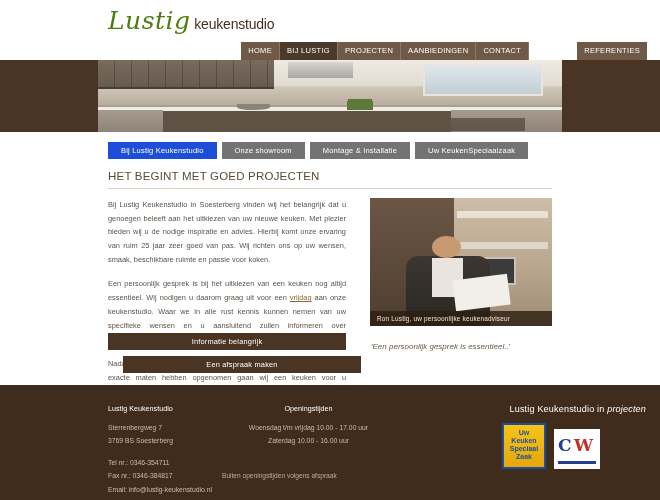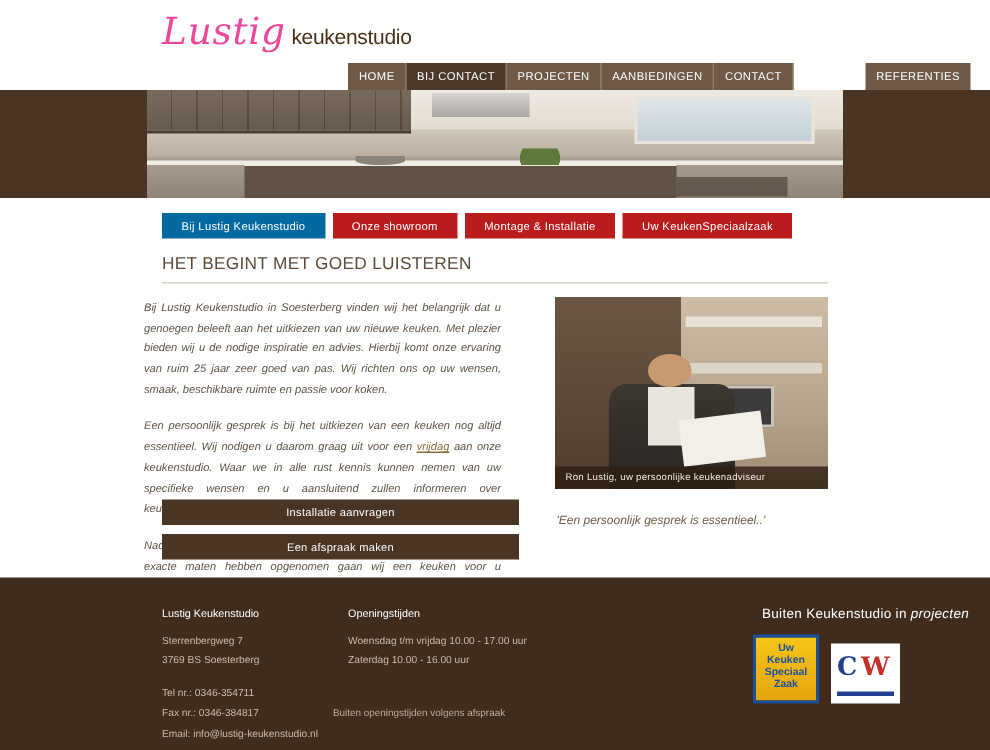--- a/index.html
+++ b/index.html
@@ -26,7 +26,7 @@
     font-family: "DejaVu Serif", serif;
     font-style: italic;
     font-size: 25px;
-    color: #ec4899;
+    color: #4d7c0f;
     letter-spacing: .5px;
   }
   .logo .keukenstudio {

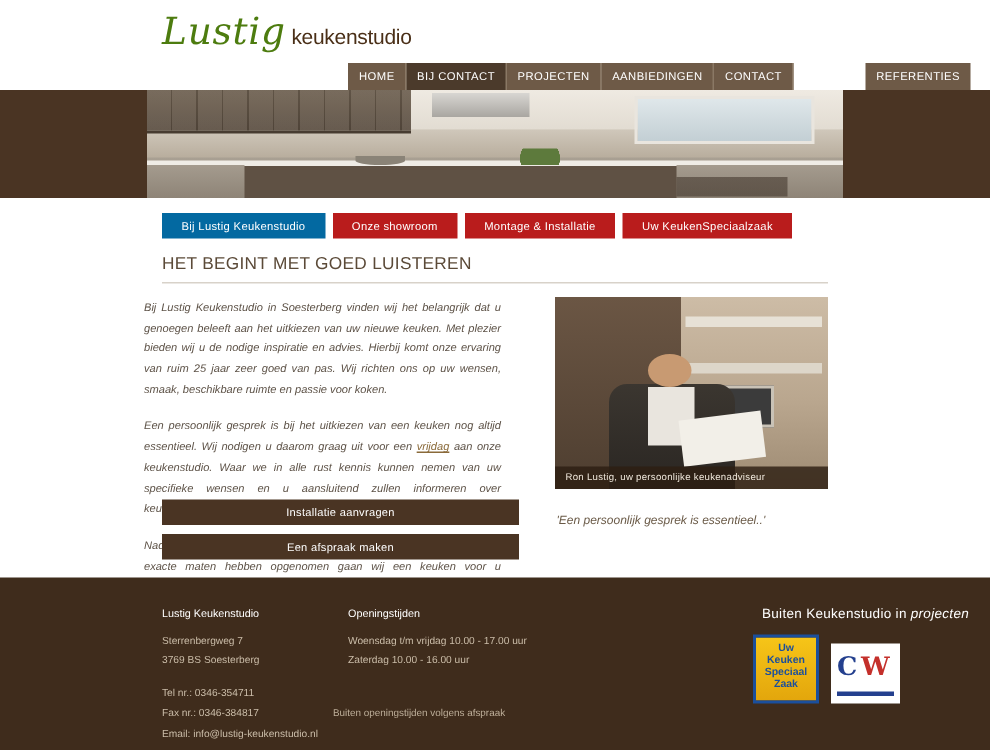--- a/index.html
+++ b/index.html
@@ -305,7 +305,7 @@
 
   <div class="nav">
     <div class="nav-item">HOME</div>
-    <div class="nav-item active">BIJ CONTACT</div>
+    <div class="nav-item active">BIJ LUSTIG</div>
     <div class="nav-item">PROJECTEN</div>
     <div class="nav-item">AANBIEDINGEN</div>
     <div class="nav-item">CONTACT</div>

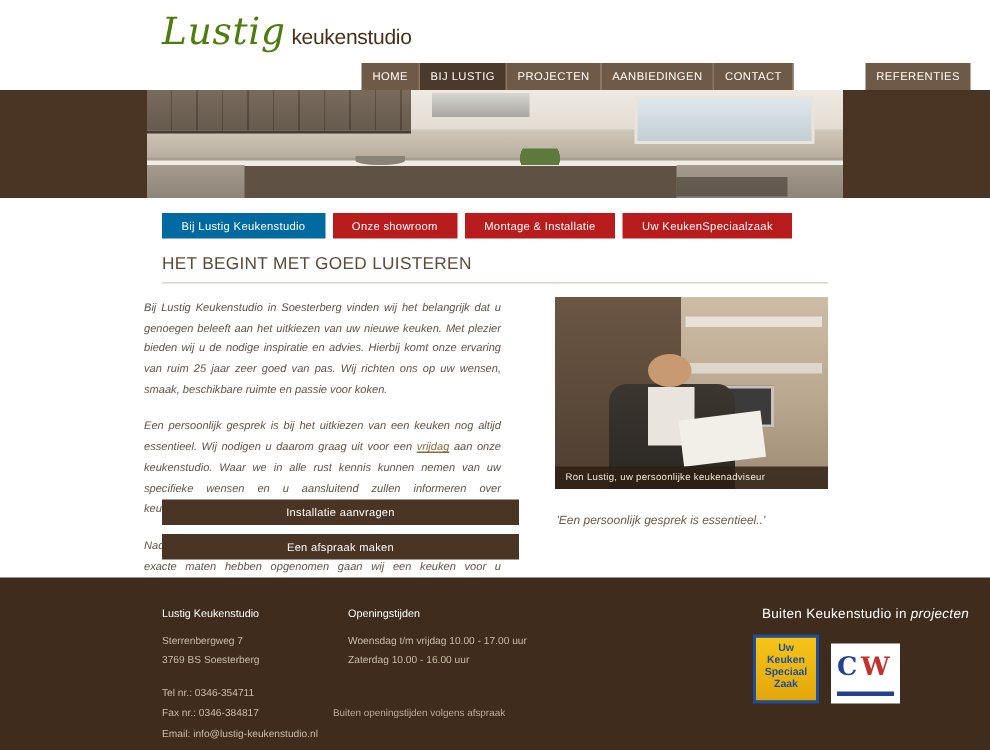--- a/index.html
+++ b/index.html
@@ -133,7 +133,7 @@
     cursor: pointer;
     letter-spacing: .2px;
   }
-  .subtab.active { background: #0369a1; }
+  .subtab.active { background: #1d4ed8; }
 
   
   .content { position: absolute; top: 170px; left: 0; width: 660px; }

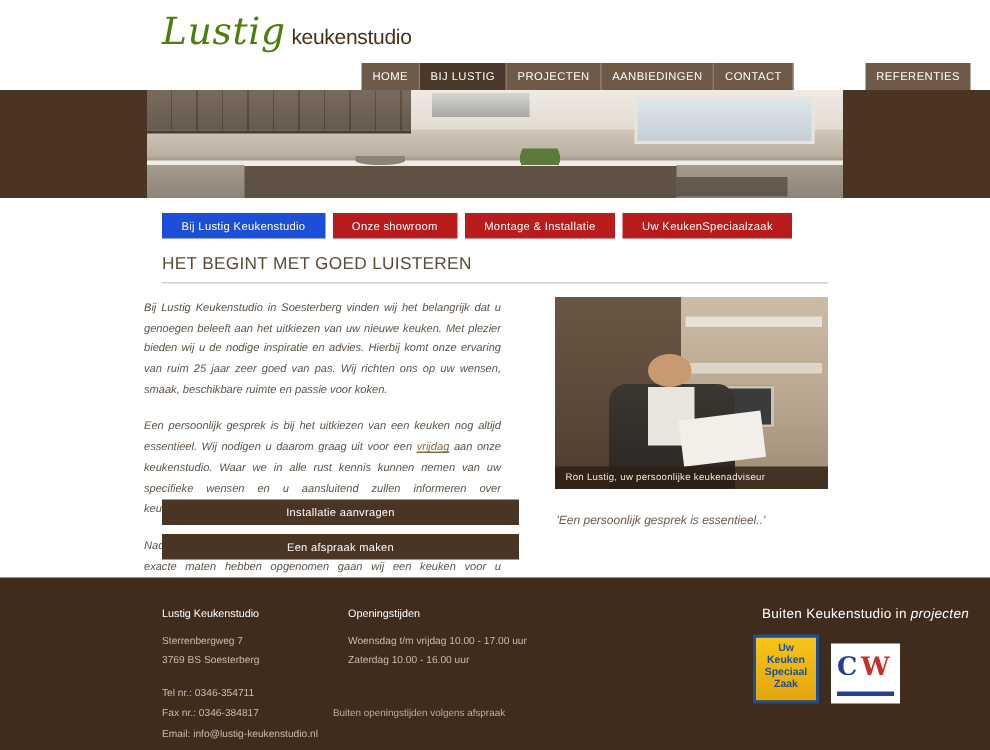--- a/index.html
+++ b/index.html
@@ -126,7 +126,7 @@
   .subtab {
     font-size: 7.5px;
     color: #ffffff;
-    background: #b91c1c;
+    background: #737373;
     height: 17px;
     line-height: 17px;
     padding: 0 13px;

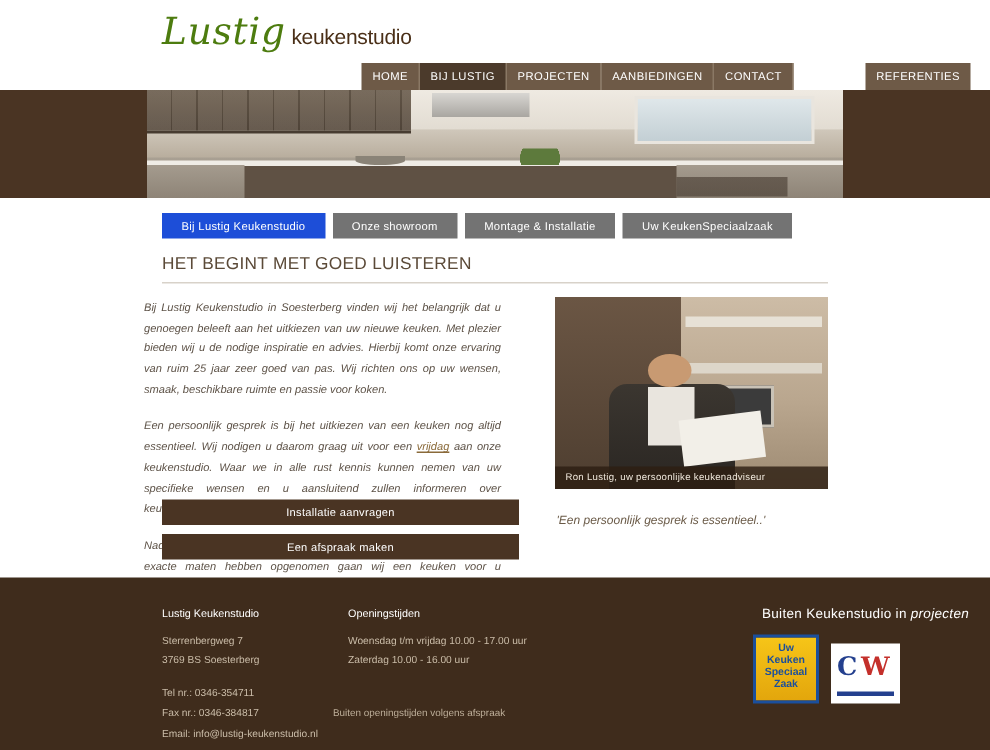--- a/index.html
+++ b/index.html
@@ -335,7 +335,7 @@
   </div>
 
   <div class="content">
-    <h1 class="h1">HET BEGINT MET GOED LUISTEREN</h1>
+    <h1 class="h1">HET BEGINT MET GOED PROJECTEN</h1>
     <div class="rule"></div>
 
     <div class="copy">

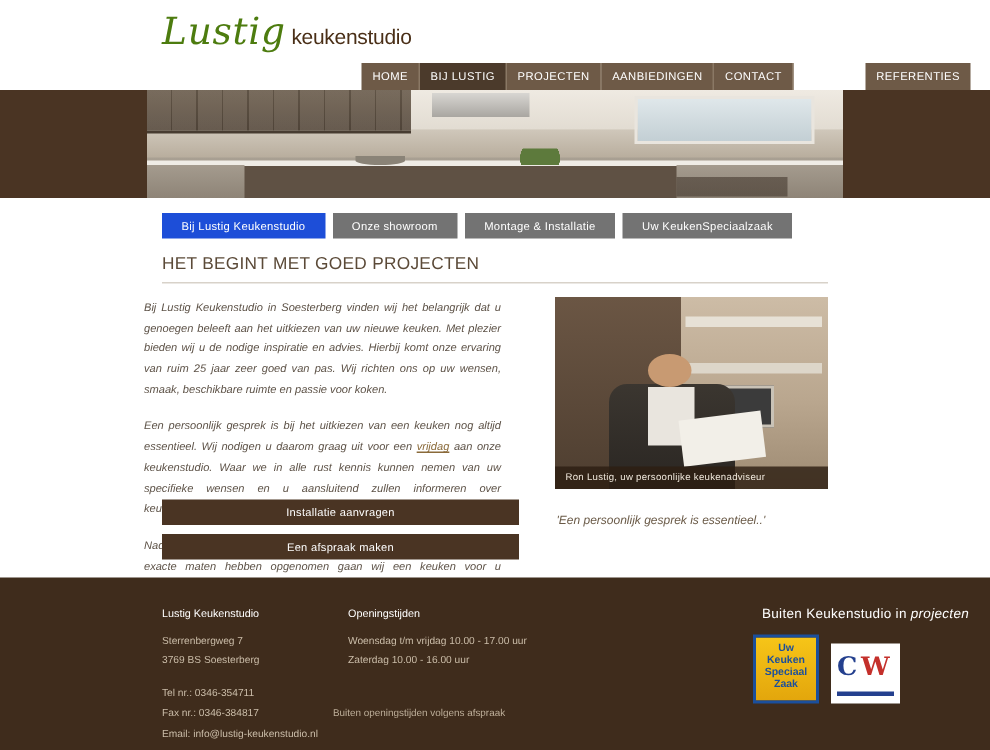--- a/index.html
+++ b/index.html
@@ -153,13 +153,12 @@
   }
   .copy {
     position: absolute;
-    left: 96px; top: 28px;
+    left: 108px; top: 28px;
     width: 238px;
     font-size: 7.4px;
     line-height: 1.85;
     color: #5d5247;
     text-align: justify;
-    font-style: italic;
   }
   .copy p { margin-bottom: 11px; }
   .copy a { color: #8a6a3a; text-decoration: underline; cursor: pointer; }

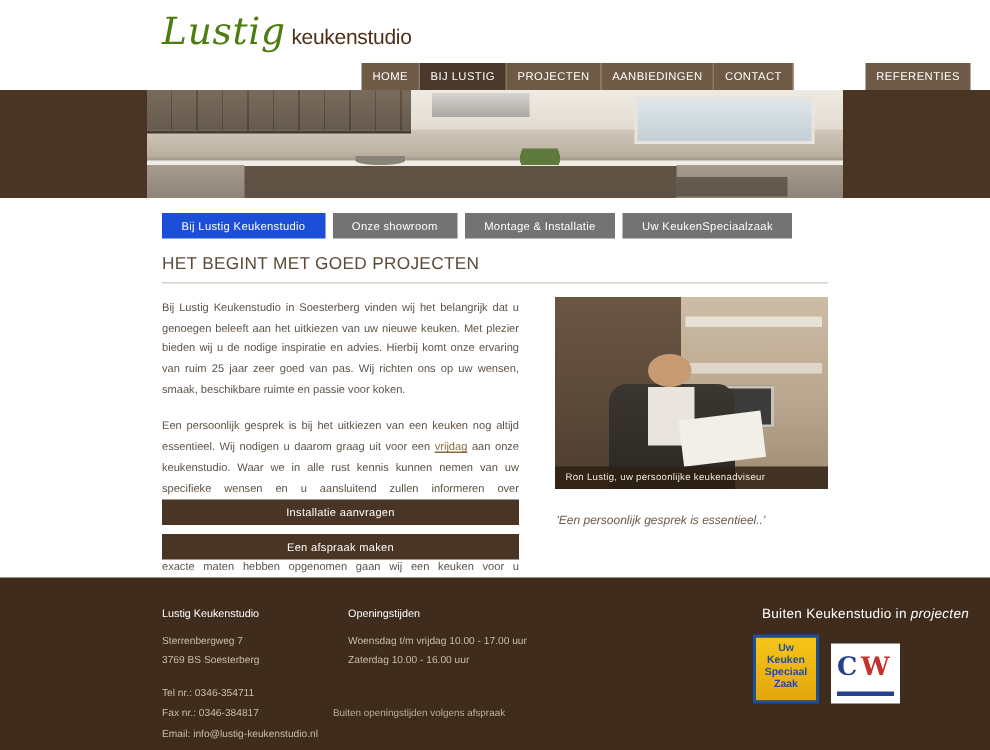--- a/index.html
+++ b/index.html
@@ -359,7 +359,7 @@
 
     <div class="quote">'Een persoonlijk gesprek is essentieel..'</div>
 
-    <div class="cta one">Installatie aanvragen</div>
+    <div class="cta one">Informatie belangrijk</div>
     <div class="cta two">Een afspraak maken</div>
   </div>
 

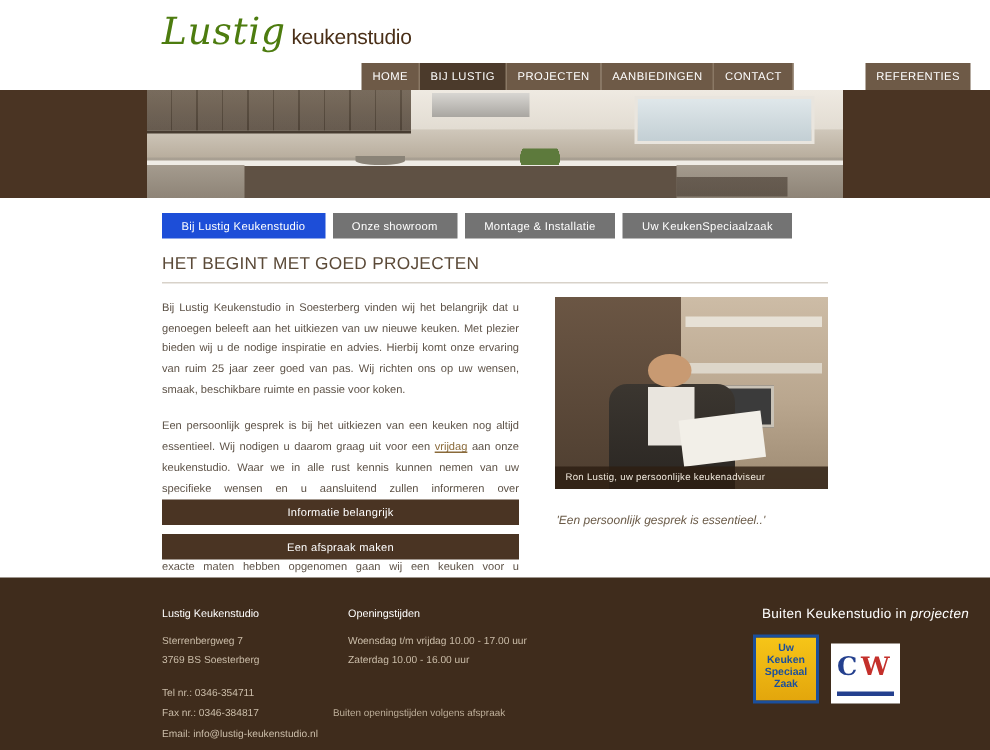--- a/index.html
+++ b/index.html
@@ -243,7 +243,7 @@
     letter-spacing: .2px;
   }
   .cta.one { top: 163px; }
-  .cta.two { top: 186px; }
+  .cta.two { top: 186px; margin-left: 15px; }
 
   
   .footer {

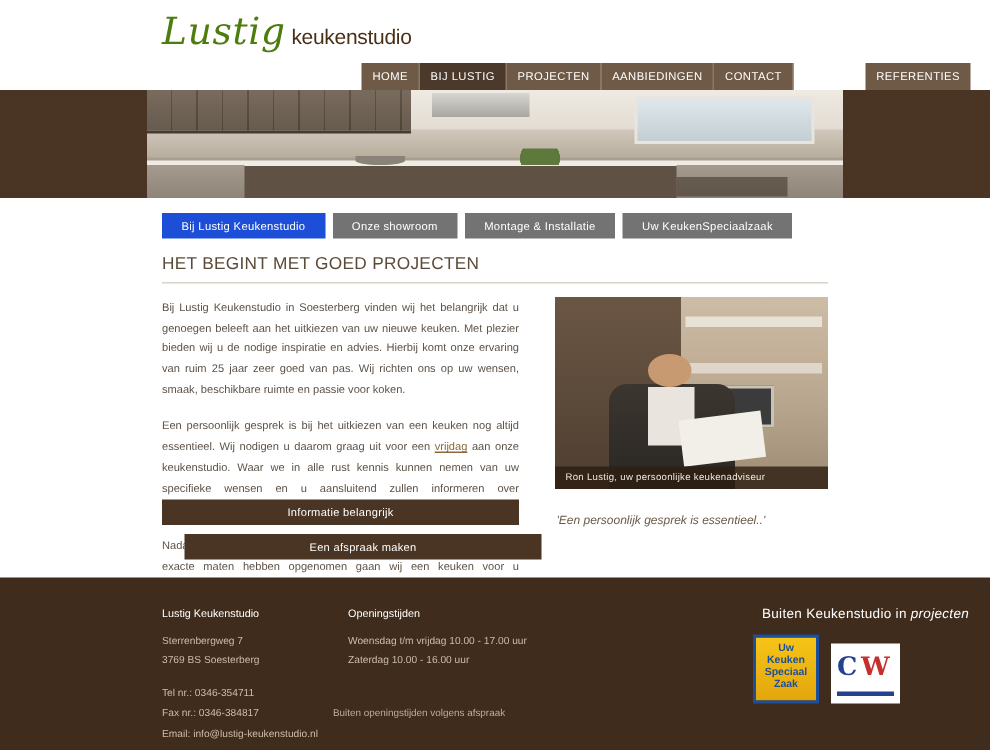--- a/index.html
+++ b/index.html
@@ -256,7 +256,7 @@
   .f-col { position: absolute; font-size: 6.8px; line-height: 1.95; }
   .f-title { font-size: 7.2px; color: #ffffff; margin-bottom: 5px; display:block; }
   .f-col.a { left: 108px; top: 17px; width: 120px; }
-  .f-col.b { left: 232px; top: 17px; width: 185px; }
+  .f-col.b { left: 216px; top: 17px; width: 185px; text-align: center; }
   .f-contact { left: 108px; top: 71px; width: 140px; font-size: 6.8px; line-height: 1.95; position:absolute; }
   .f-note { position: absolute; left: 222px; top: 87px; font-size: 6.6px; color:#bdae99; }
 

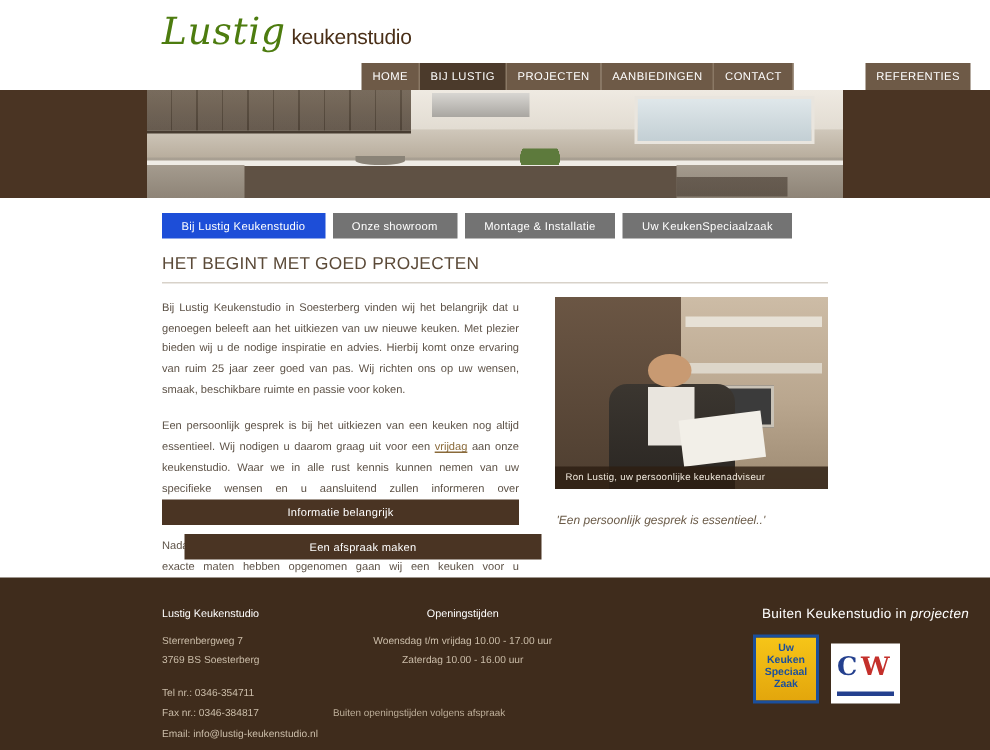--- a/index.html
+++ b/index.html
@@ -383,7 +383,7 @@
     </div>
     <div class="f-note">Buiten openingstijden volgens afspraak</div>
 
-    <div class="f-right-title"><span>Buiten Keukenstudio in </span><i>projecten</i></div>
+    <div class="f-right-title"><span>Lustig Keukenstudio in </span><i>projecten</i></div>
 
     <div class="badges">
       <div class="badge-ukz">

